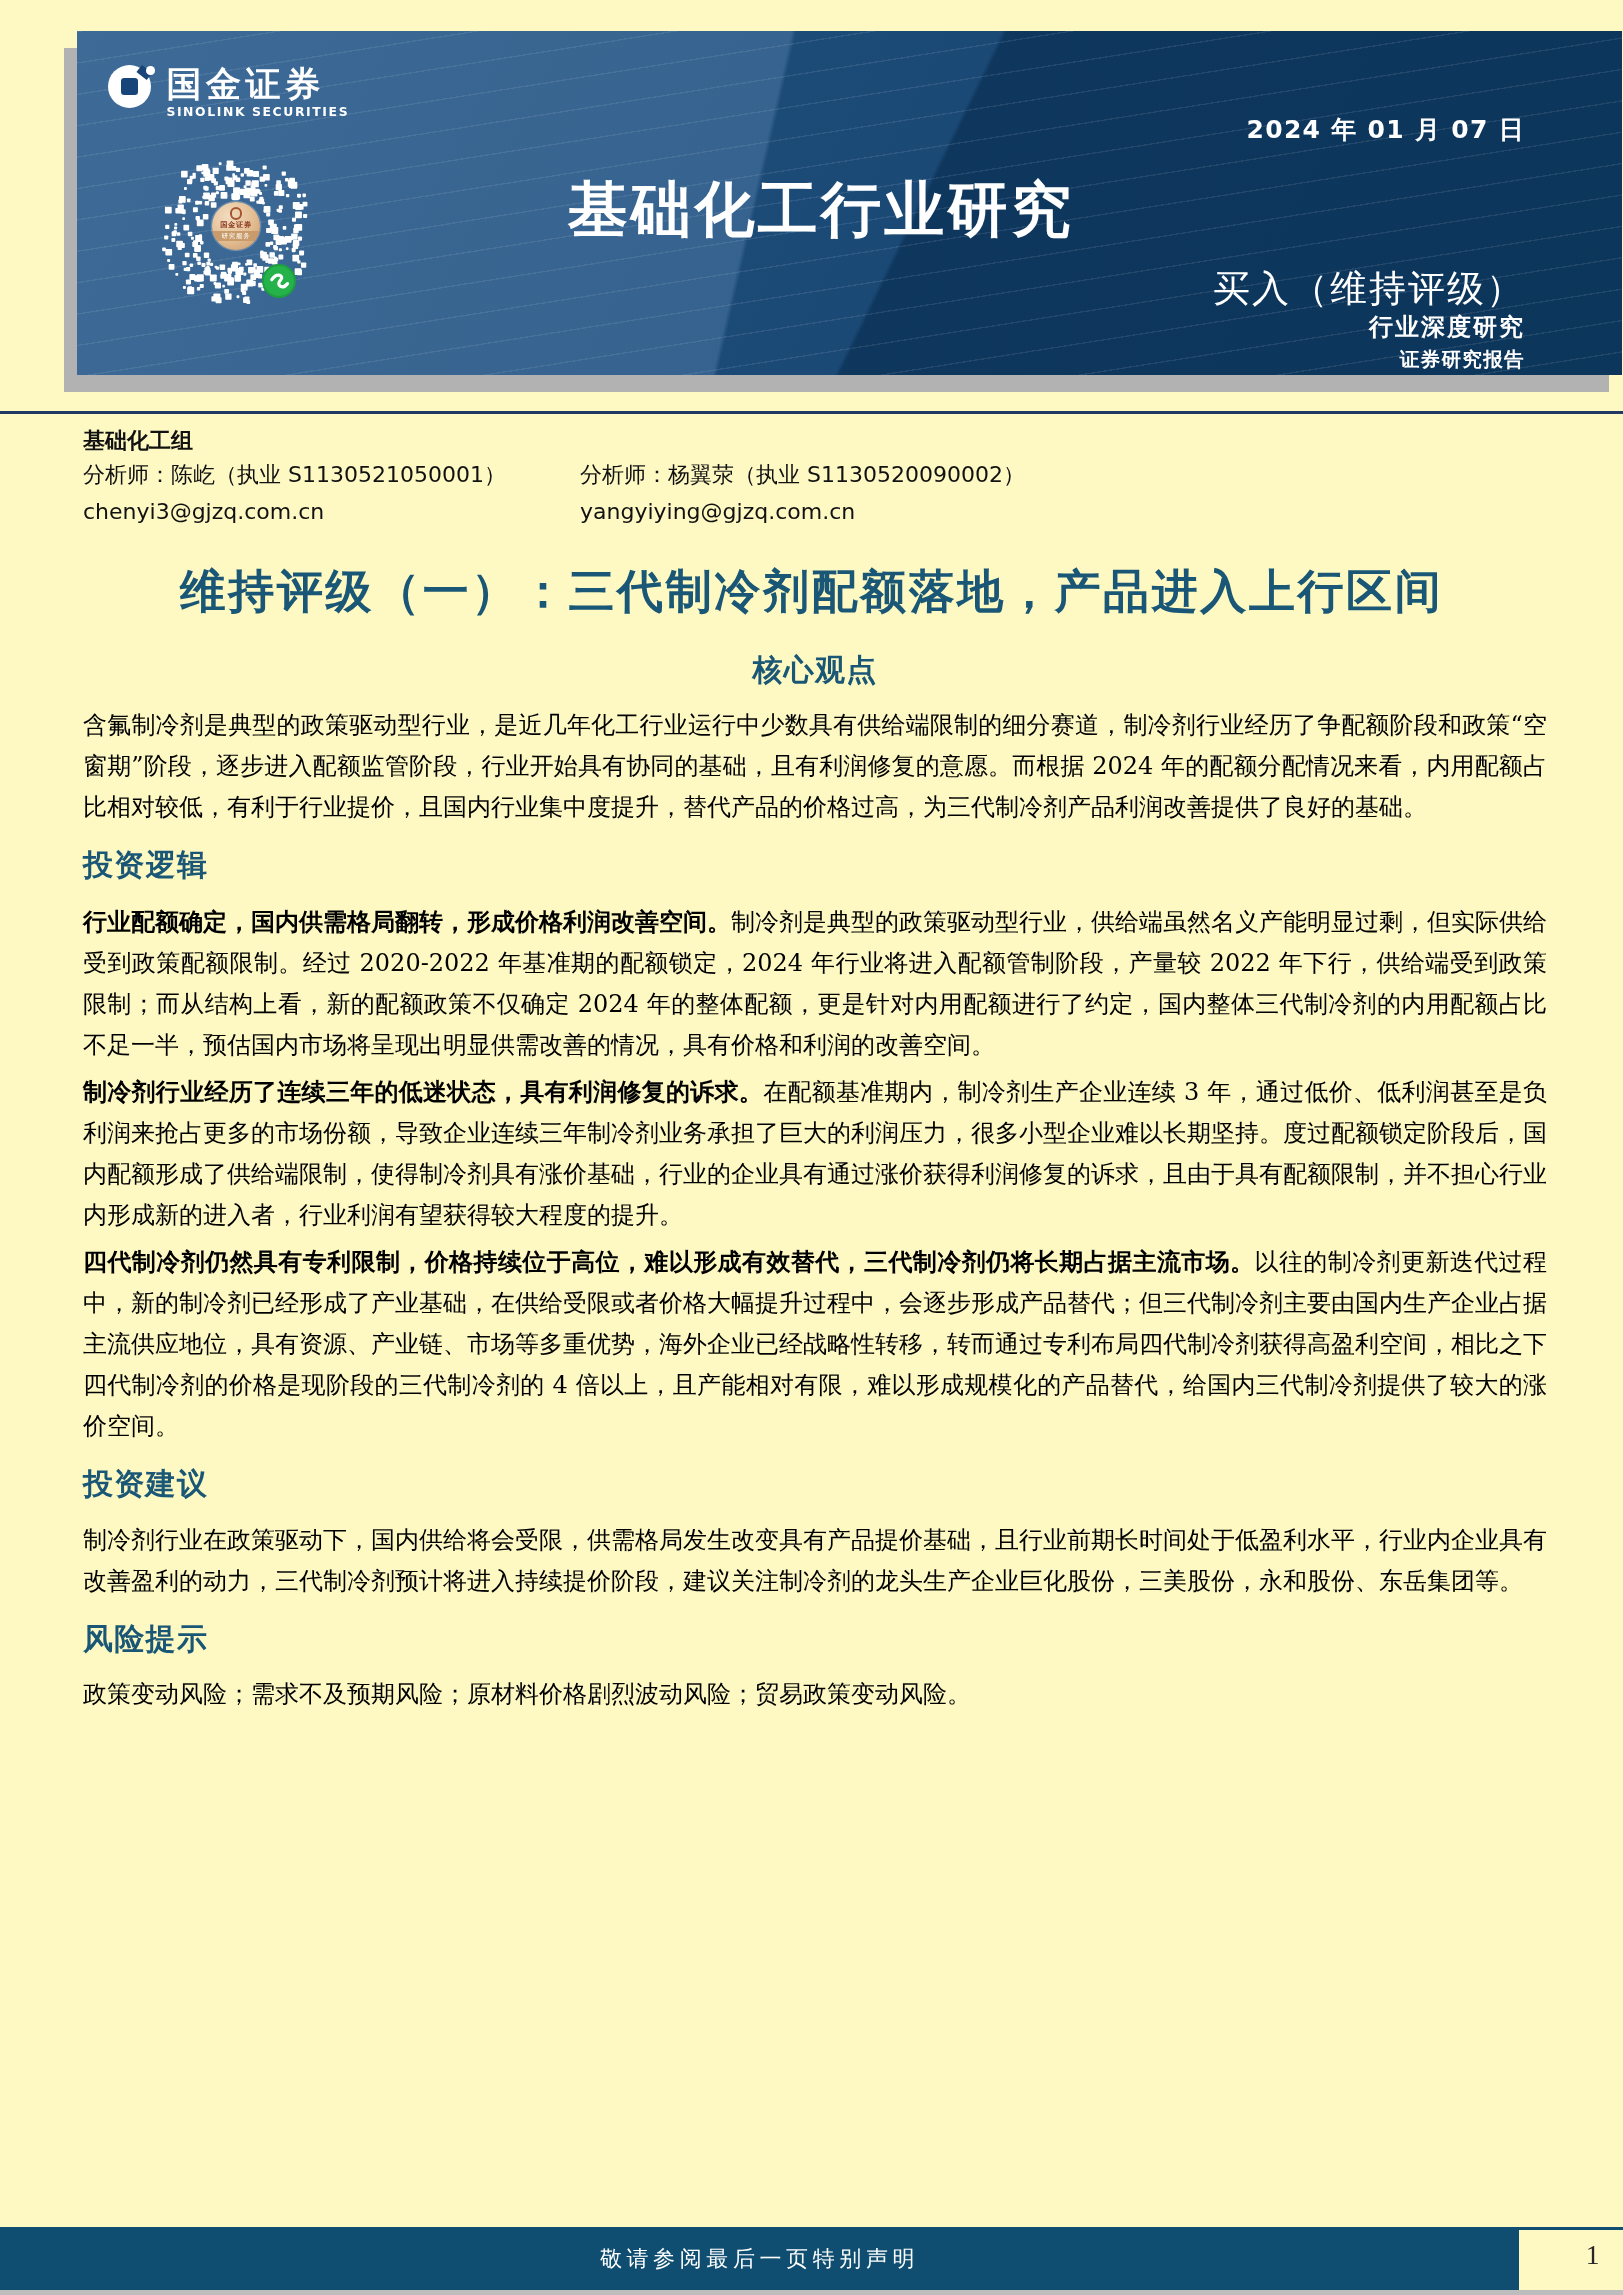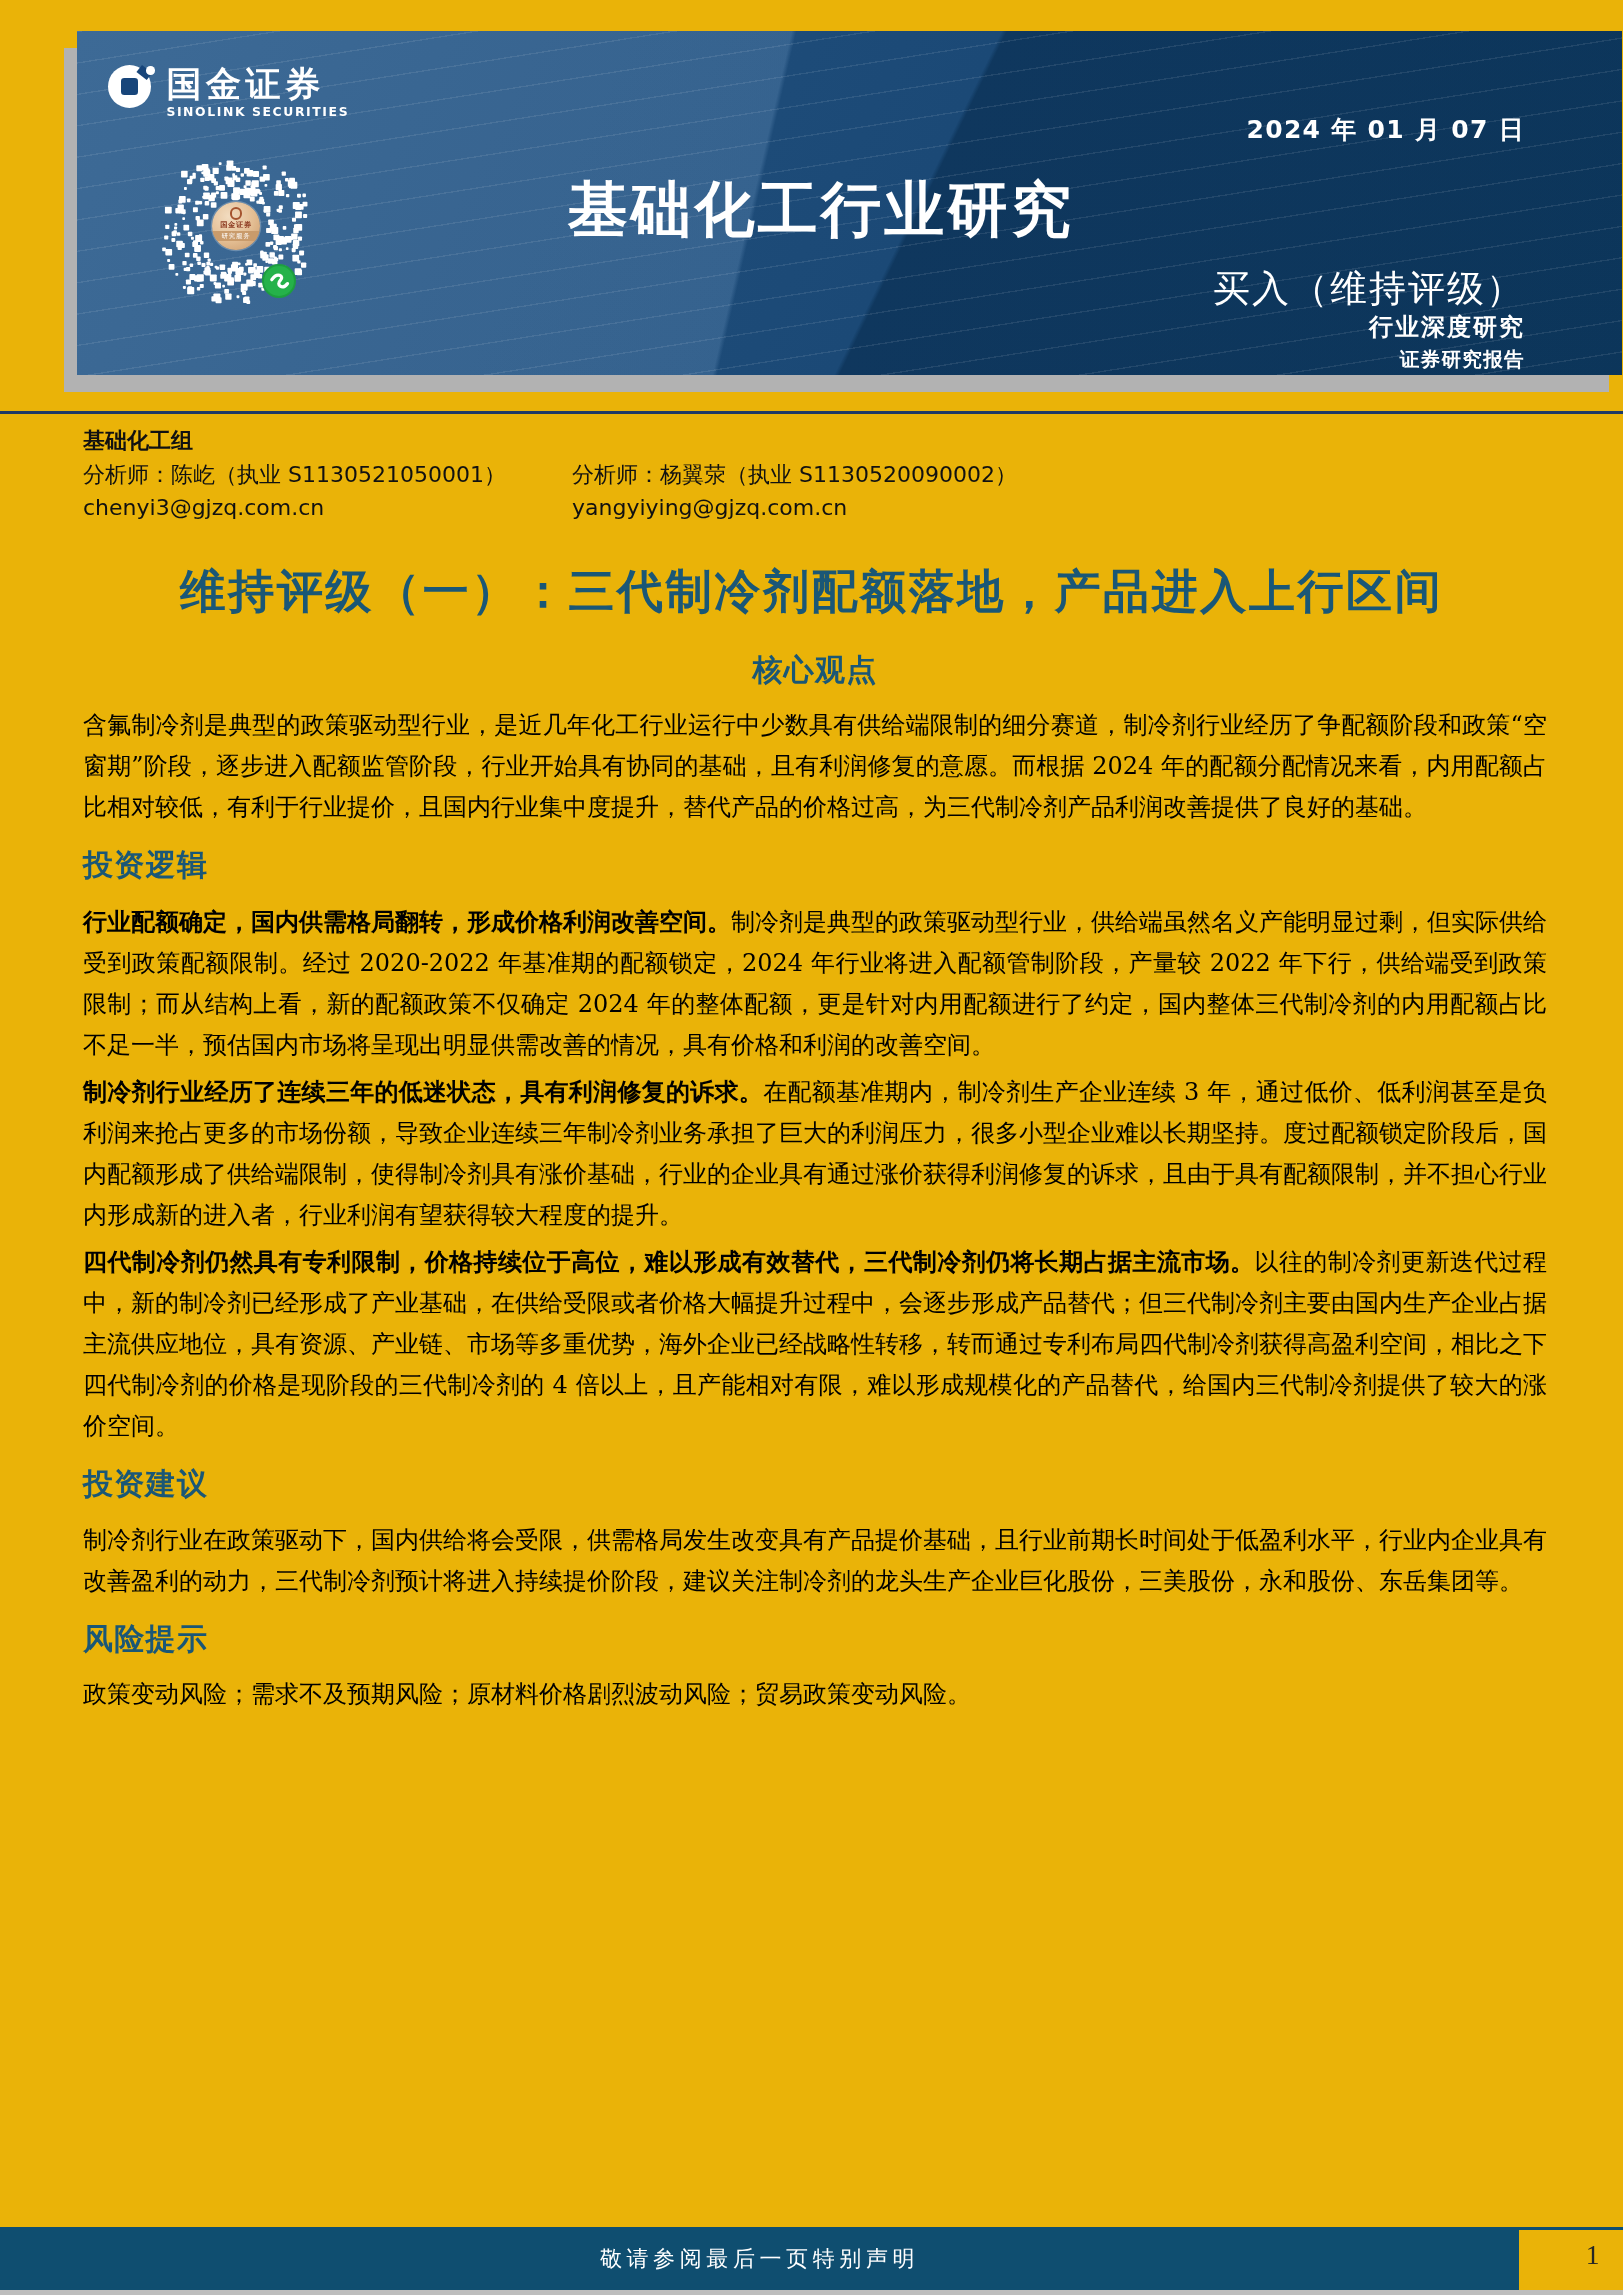--- a/index.html
+++ b/index.html
@@ -5,7 +5,7 @@
   html,body{margin:0;padding:0;background:#e8e8e8;}
   .page{
     position:relative;width:1623px;height:2295px;margin:0 auto;
-    background:#eab308;overflow:hidden;
+    background:#fef9c3;overflow:hidden;
     font-family:"DejaVu Sans","Liberation Sans",sans-serif;color:#111;
   }
   

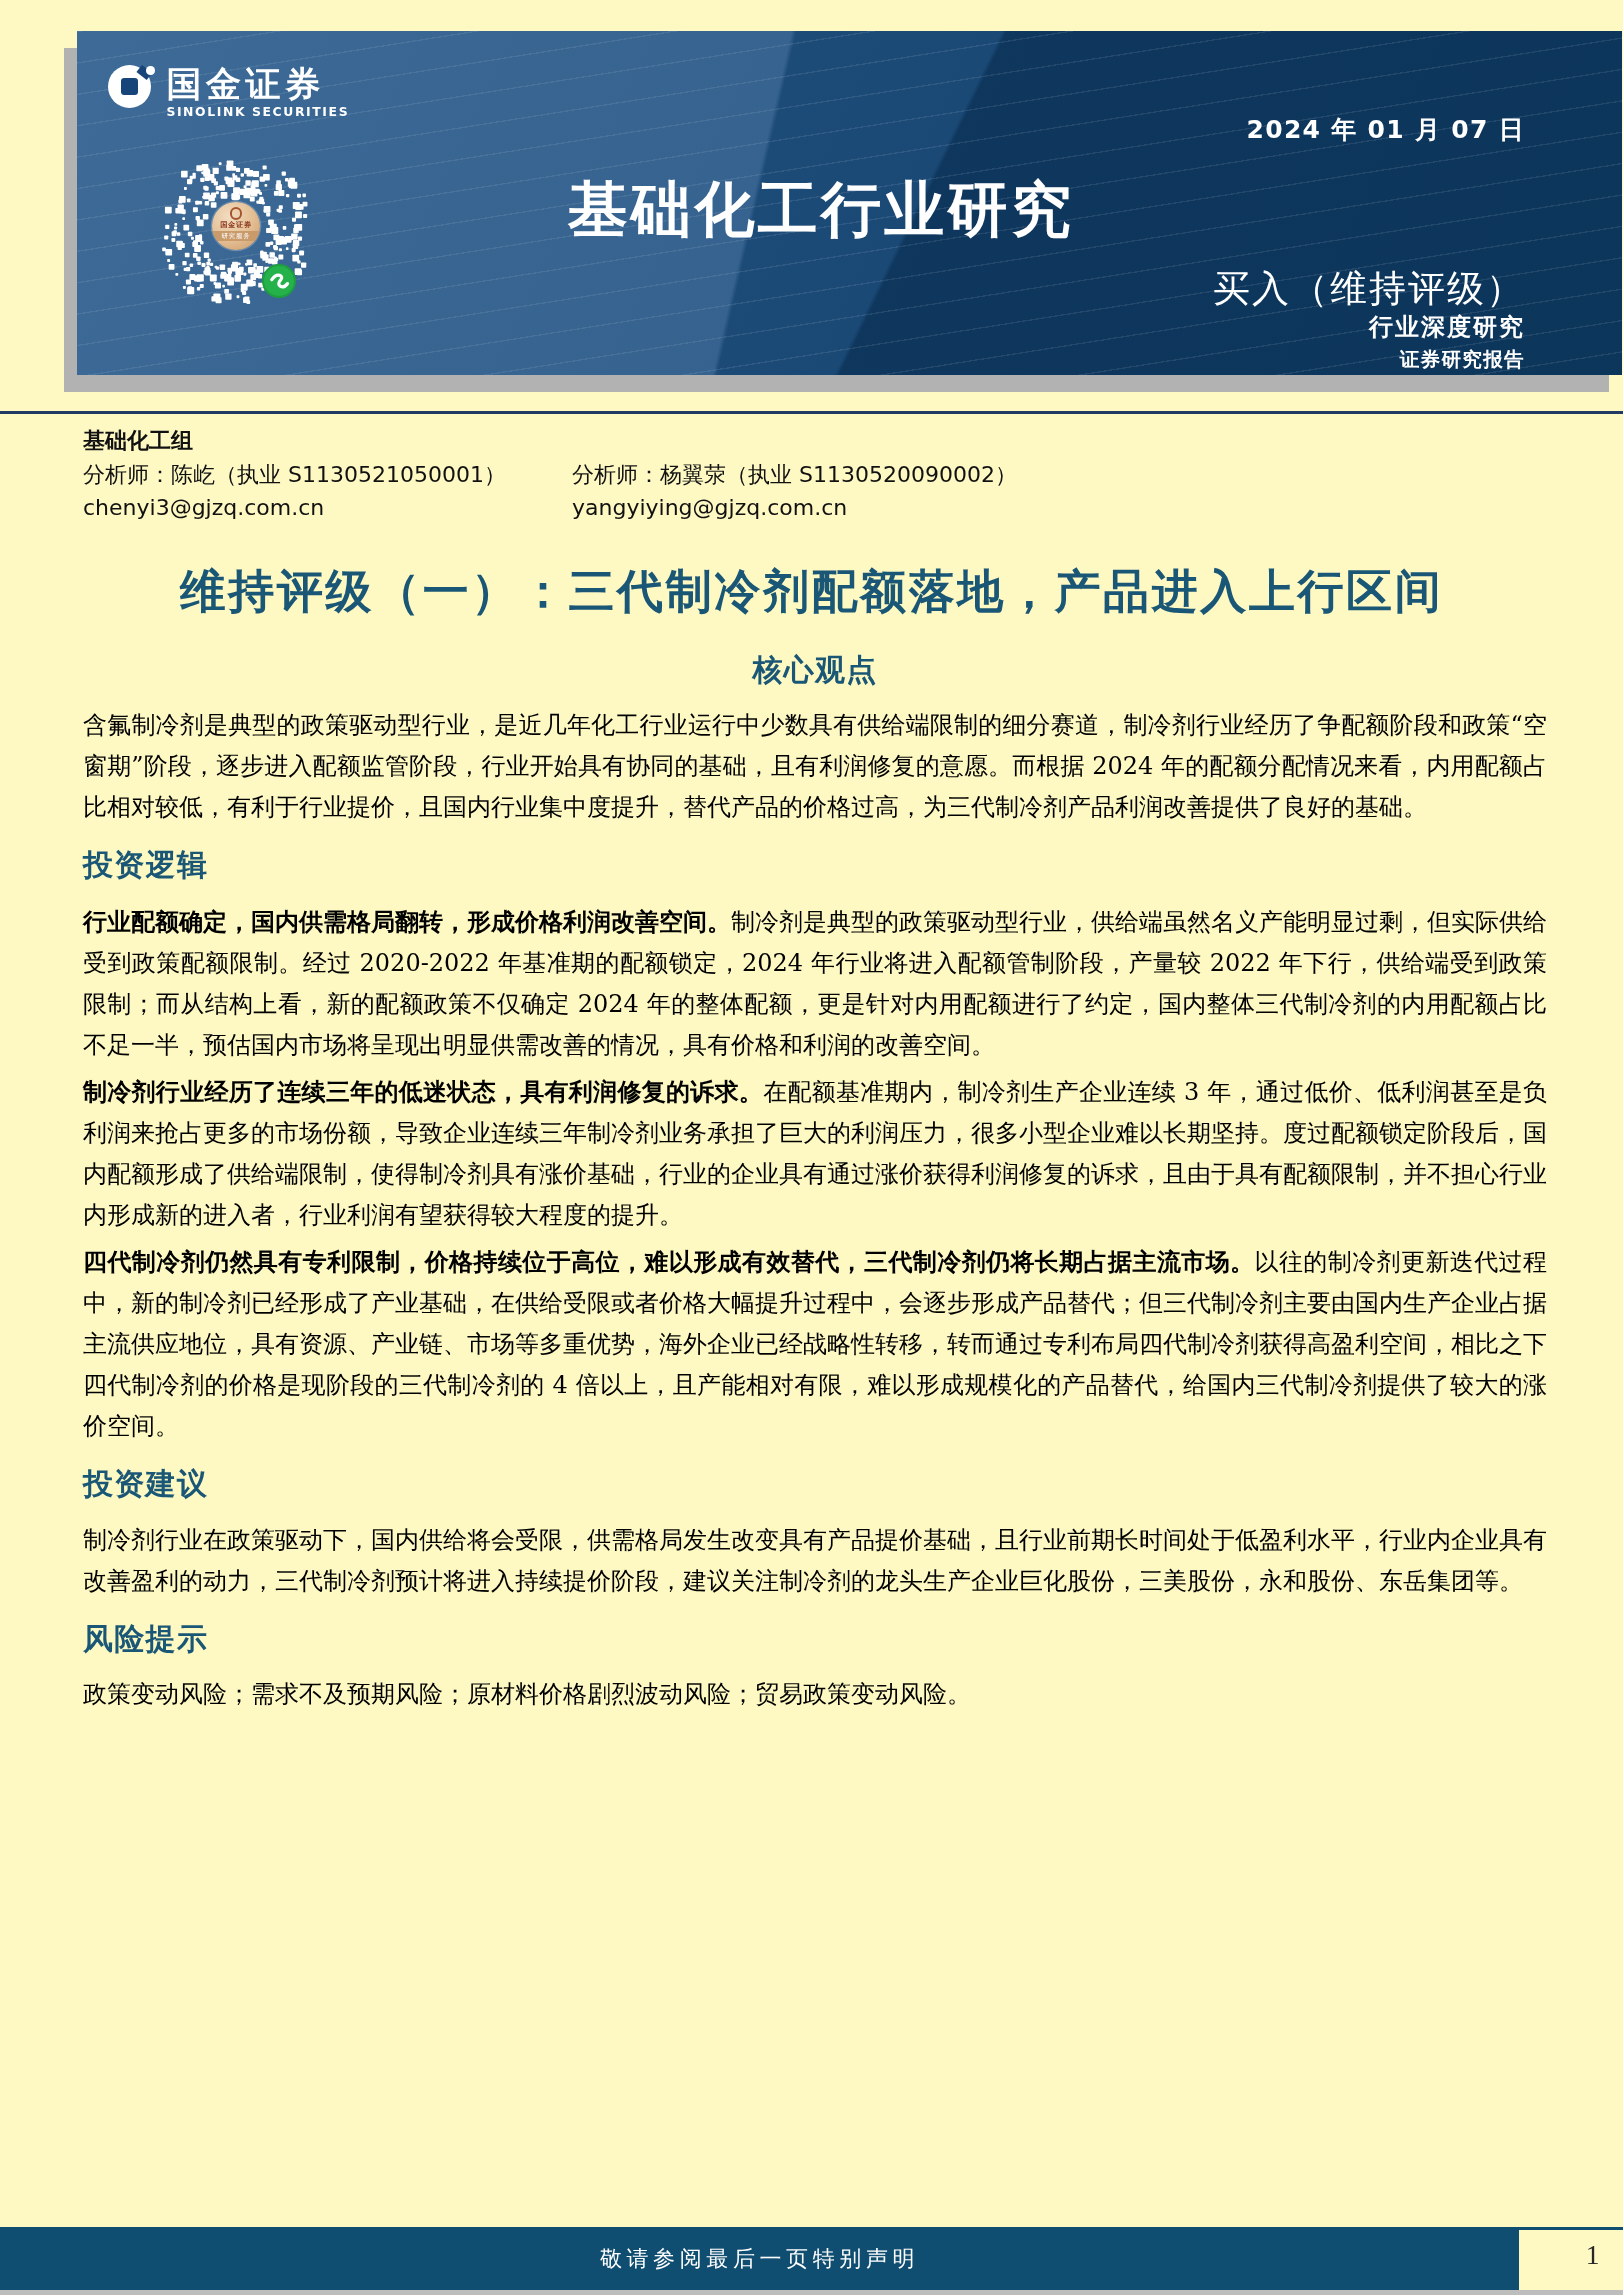--- a/index.html
+++ b/index.html
@@ -55,7 +55,7 @@
   
   .analysts{position:absolute;left:83px;top:426px;font-size:22px;line-height:29px;}
   .analyst-group{font-weight:600;margin-bottom:5.2px;}
-  .analyst-grid{display:grid;grid-template-columns:489px auto;column-gap:0;row-gap:3.9px;}
+  .analyst-grid{display:grid;grid-template-columns:489px auto;column-gap:0;row-gap:3.9px;gap:8px;}
   
   .report-title{
     position:absolute;left:50%;top:561px;transform:translateX(-50%);

